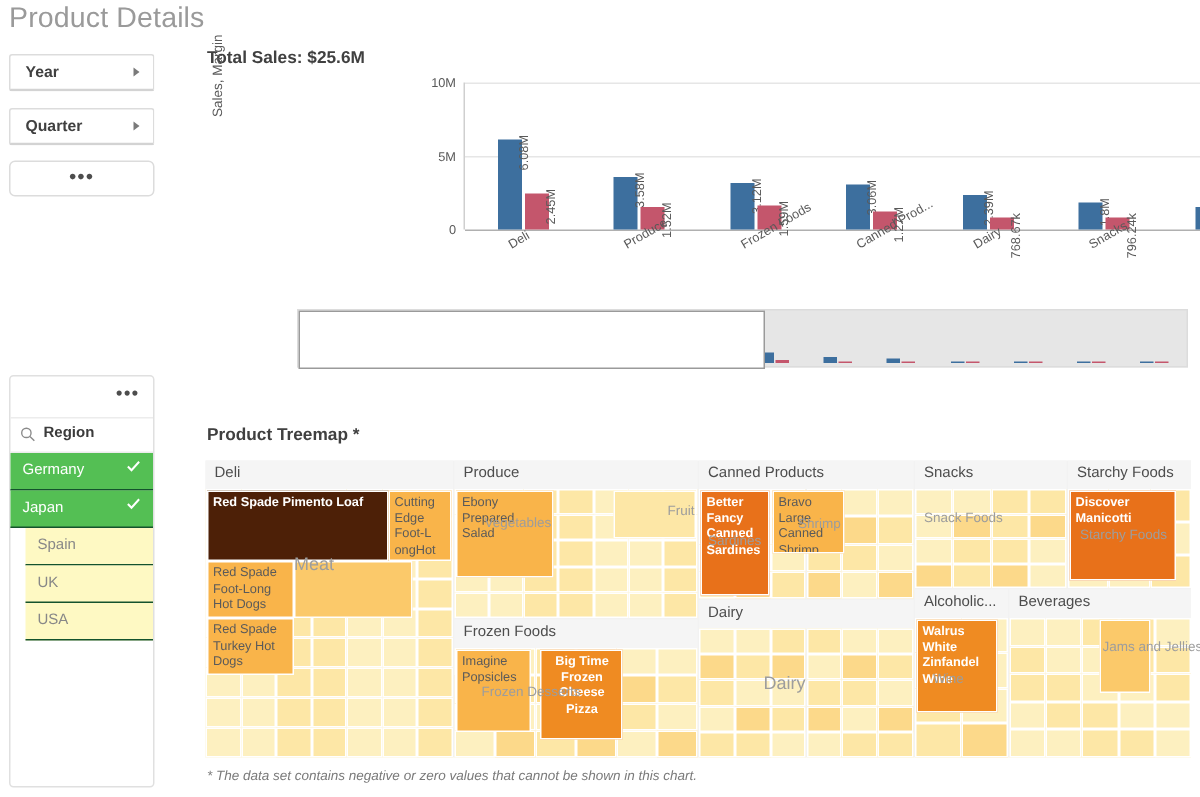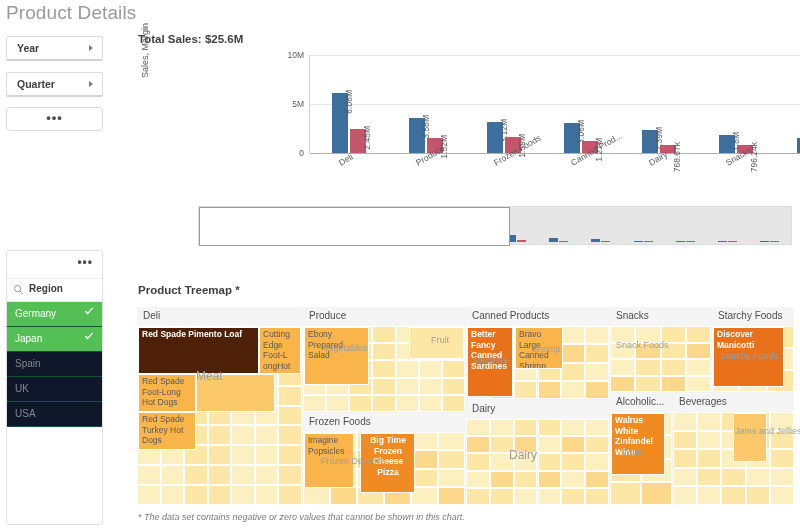--- a/index.html
+++ b/index.html
@@ -405,7 +405,7 @@
         </div>
         <div class="tile" style="left: 106px; top: 20px; width: 55px; height: 32px; background: rgb(253, 231, 166);"></div>
         <div class="ovl sm" style="left: 20px; top: 36px;">Vegetables</div>
-        <div class="ovl sm" style="left: 104px; top: 28px; padding-left: 24px;">Fruit</div>
+        <div class="ovl sm" style="left: 118px; top: 28px; padding-left: 24px;">Fruit</div>
       </div>
       <div class="grp" style="left: 166px; top: 106px; width: 162px; height: 92px;">
         <div class="grp-hd">

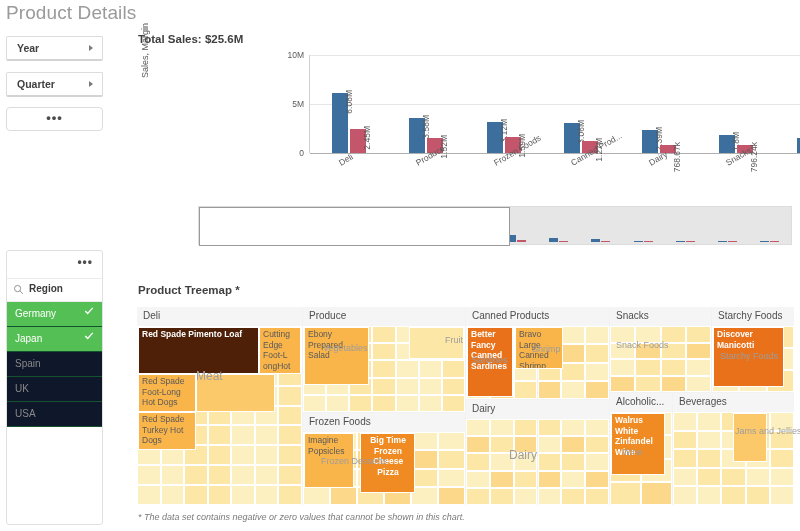--- a/index.html
+++ b/index.html
@@ -64,7 +64,7 @@
   .lb-row .ck{position:absolute;right:8px;top:4px;width:10px;height:10px;}
   .lb-row.sel{background:#54bf54;}
   .lb-row.sel .t{color:#fff;}
-  .lb-row.alt{background:#0f172a;}
+  .lb-row.alt{background:#fef9c3;margin-left:10px;}
   .lb-row.alt .t{color:#888;}
 
   

